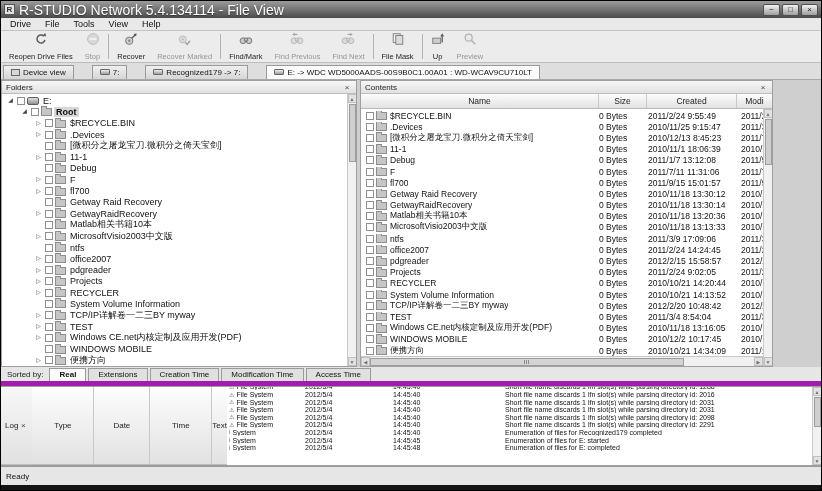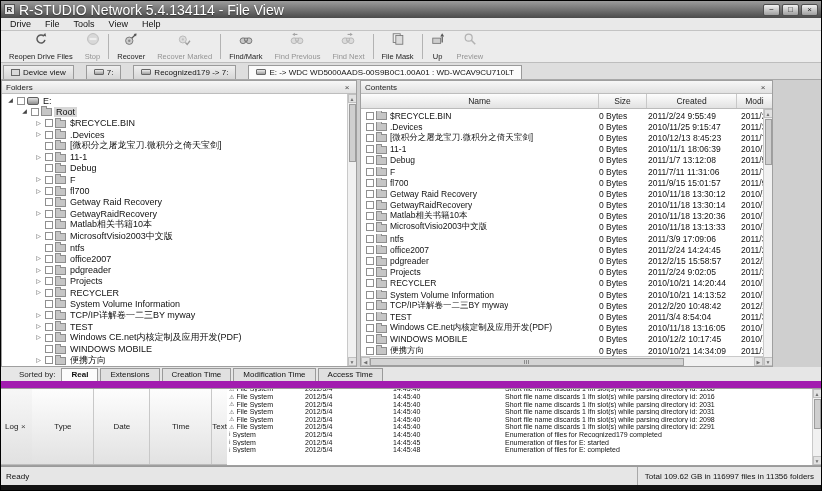--- a/index.html
+++ b/index.html
@@ -22,7 +22,7 @@
   .tsep{width:1px;background:#b3b3b3;margin:2px 2px}
   
   .tabbar{flex:0 0 16px;background:#dedede;border-bottom:1px solid #a8a8a8;display:flex;align-items:flex-end;padding:2px 2px 0}
-  .dtab{display:flex;align-items:center;gap:3px;font-size:8px;padding:1px 7px 2px;border:1px solid #9a9a9a;border-bottom:none;background:linear-gradient(#efefef,#d6d6d6);margin-right:12px;white-space:nowrap;height:14px;color:#111}
+  .dtab{display:flex;align-items:center;gap:3px;font-size:8px;padding:1px 7px 2px;border:1px solid #9a9a9a;border-bottom:none;background:linear-gradient(#efefef,#d6d6d6);margin-right:18px;white-space:nowrap;height:14px;color:#111}
   .dtab.active{background:#fbfbfb}
   .tico-computer-icon{width:9px;height:7px;border:1px solid #666;background:#d8d8d8;display:inline-block}
   .tico-drive-icon{width:10px;height:6px;border:1px solid #666;background:linear-gradient(#eee,#9e9e9e);border-radius:1px;display:inline-block}

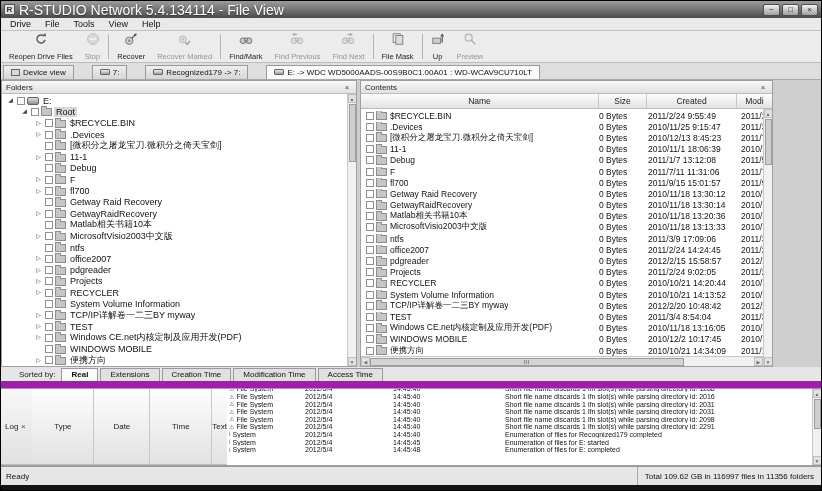--- a/index.html
+++ b/index.html
@@ -44,7 +44,7 @@
   .ico-folder:before{content:"";position:absolute;left:-1px;top:-3px;width:4px;height:2px;background:#c6c6c6;border:1px solid #8d8d8d;border-bottom:0}
   .ico-drive{width:12px;height:8px;flex:0 0 12px;background:linear-gradient(#e2e2e2,#8f8f8f);border:1px solid #5f5f5f;border-radius:2px;margin:0 2px 0 1px}
   .tree-label{font-size:9px;color:#111;padding:0 2px}
-  .tree-label.bold{font-weight:normal}
+  .tree-label.bold{font-weight:bold}
   .tree-label.selected{background:#d7d7d7}
   
   .vsb{width:9px;flex:0 0 9px;background:#f1f1f1;border-left:1px solid #c9c9c9;display:flex;flex-direction:column;align-items:center}

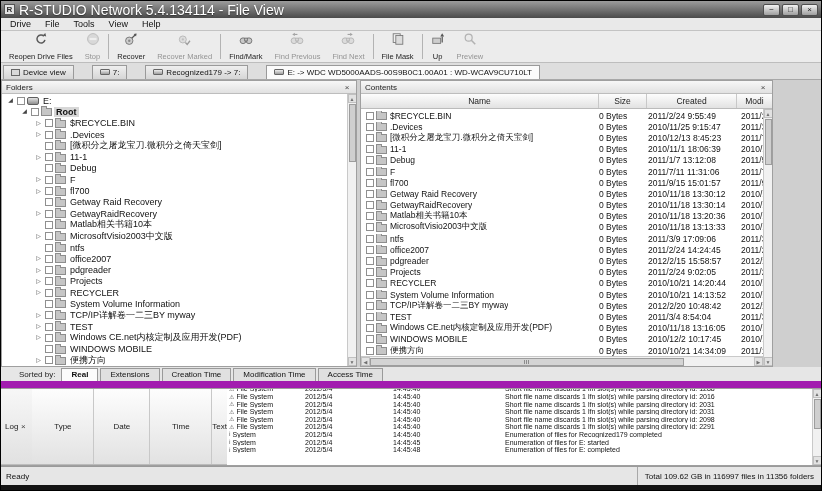--- a/index.html
+++ b/index.html
@@ -69,7 +69,7 @@
   .c-created{width:90px;padding-left:1px}
   .c-mod{flex:1;overflow:hidden;padding-left:4px}
   
-  .sortbar{flex:0 0 15px;background:#e6e6e6;border-bottom:7px solid #a21caf;display:flex;align-items:flex-end;padding:1px 16px 0}
+  .sortbar{flex:0 0 15px;background:#e6e6e6;border-bottom:5px solid #a21caf;display:flex;align-items:flex-end;padding:1px 4px 0}
   .sort-label{font-size:8px;color:#222;margin:0 6px 2px 2px}
   .stab{font-size:8px;padding:1px 9px 2px;border:1px solid #9a9a9a;border-bottom:none;background:#e0e0e0;height:13px;margin-right:2px;color:#111;white-space:nowrap}
   .stab.active{background:#fbfbfb;font-weight:bold}

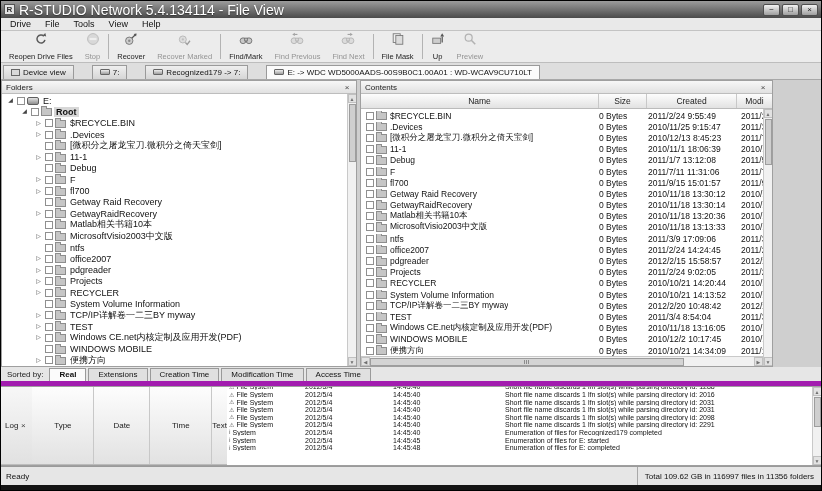--- a/index.html
+++ b/index.html
@@ -774,7 +774,6 @@
 
   <div class="statusbar">
     <span class="st-ready">Ready</span>
-    <span class="st-cell">Total 109.62 GB in 116997 files in 11356 folders</span>
   </div>
 
   <div class="bottombar"></div>

